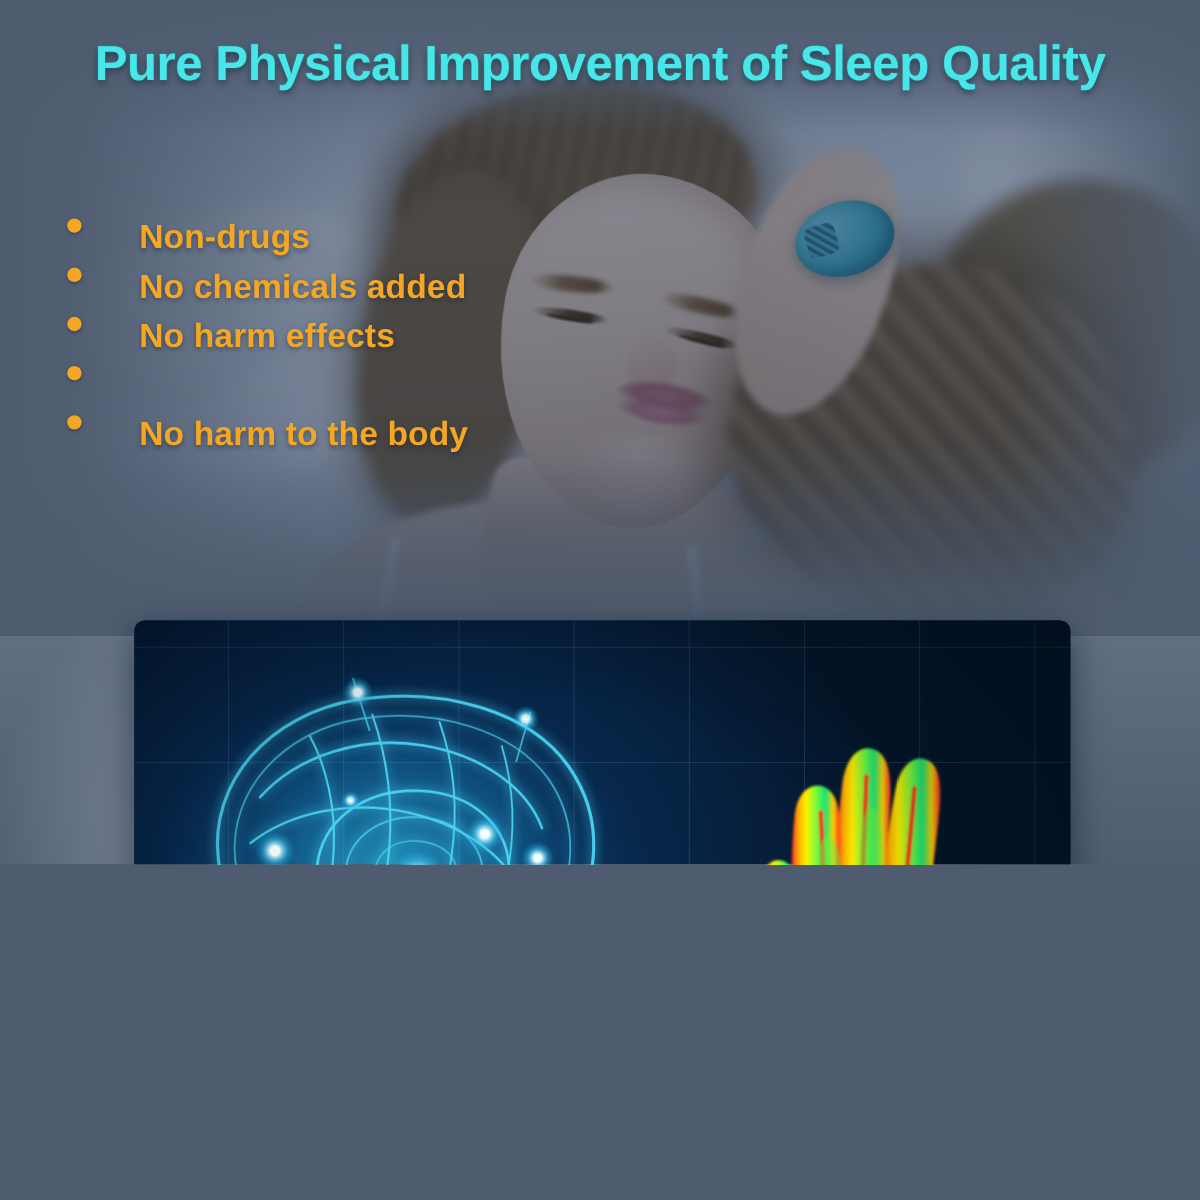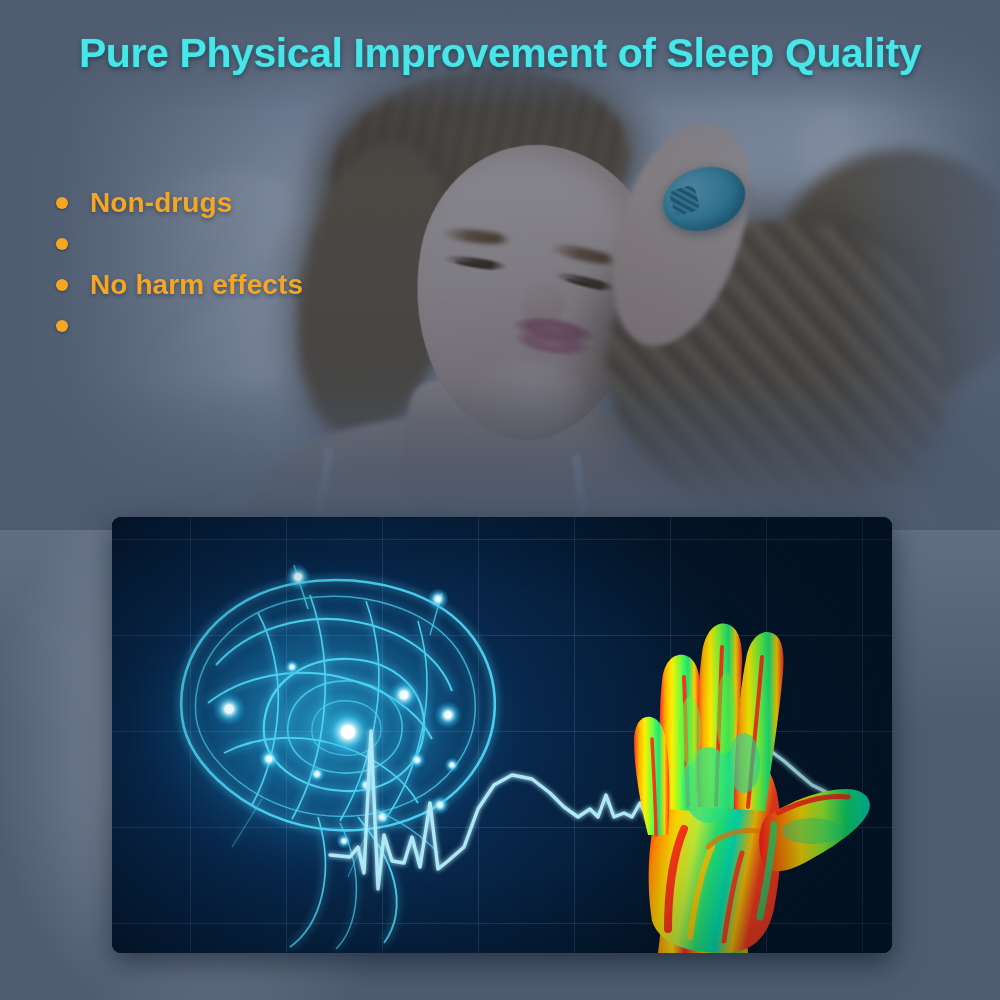--- a/index.html
+++ b/index.html
@@ -10,7 +10,7 @@
     background:#4F5C70;
   }
   #stage {
-    position:relative; width:1000px; height:1000px;
+    position:relative; width:1000px; height:720px;
     background:#4F5C70; overflow:hidden;
   }
 

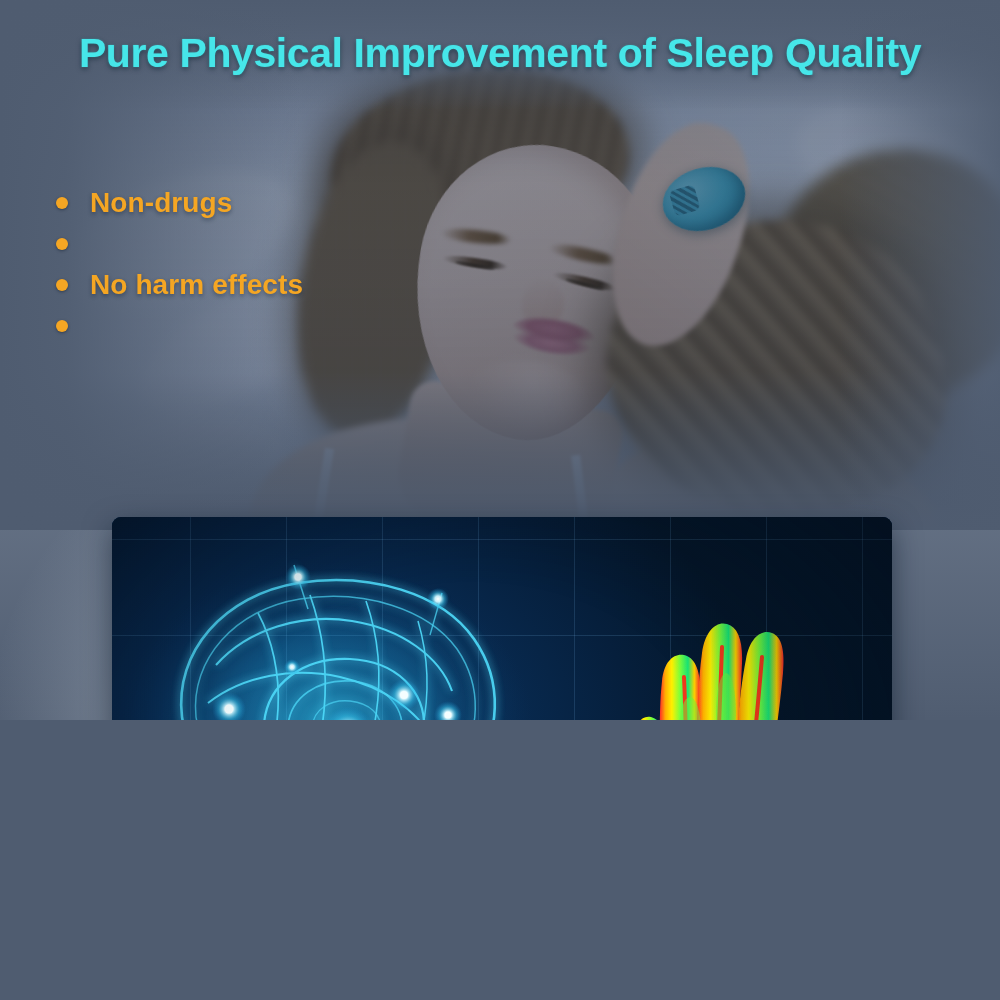--- a/index.html
+++ b/index.html
@@ -195,8 +195,9 @@
     position:absolute; left:48px; top:182px; width:560px;
   }
   .bullet-row {
-    display:flex; align-items:center;
+    display:flex; align-items:flex-start;
     height:41px;
+    gap:26px;
   }
   .bullet-dot {
     width:12px; height:12px; border-radius:50%;

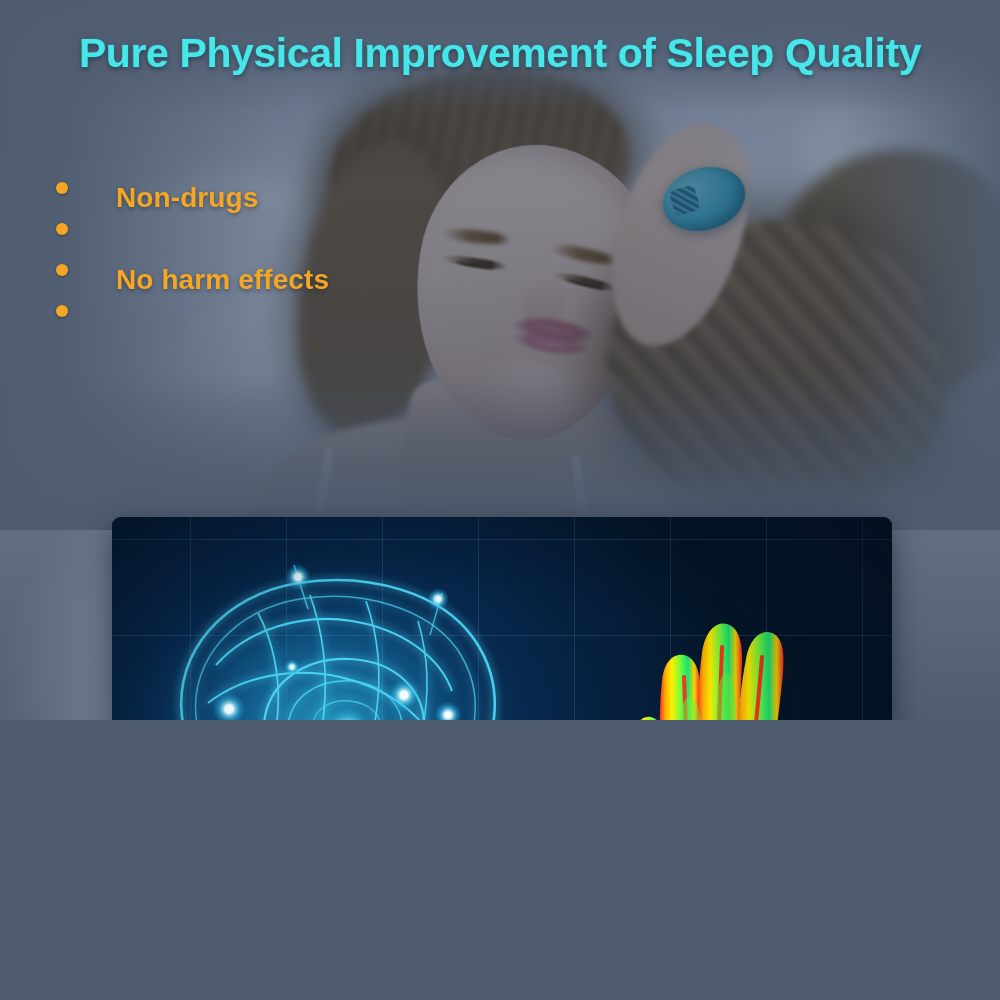--- a/index.html
+++ b/index.html
@@ -306,6 +306,7 @@
     </div>
     <div class="bullet-row">
       <span class="bullet-dot"></span>
+      <span class="bullet-text" data-bind="benefits.items.1.label">No chemicals added</span>
     </div>
     <div class="bullet-row">
       <span class="bullet-dot"></span>

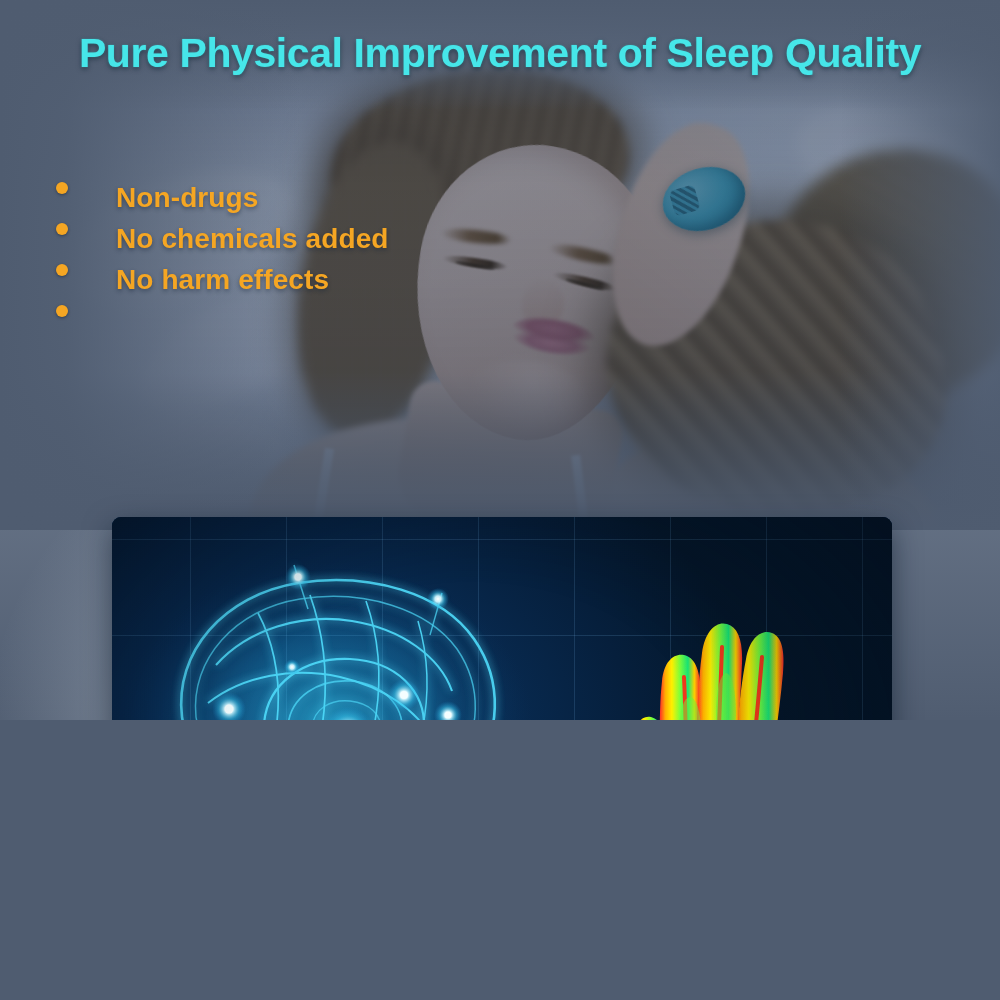--- a/index.html
+++ b/index.html
@@ -314,6 +314,10 @@
     </div>
     <div class="bullet-row">
       <span class="bullet-dot"></span>
+    </div>
+    <div class="bullet-row">
+      <span class="bullet-dot"></span>
+      <span class="bullet-text" data-bind="benefits.items.4.label">No harm to the body</span>
     </div>
   </div>
 

